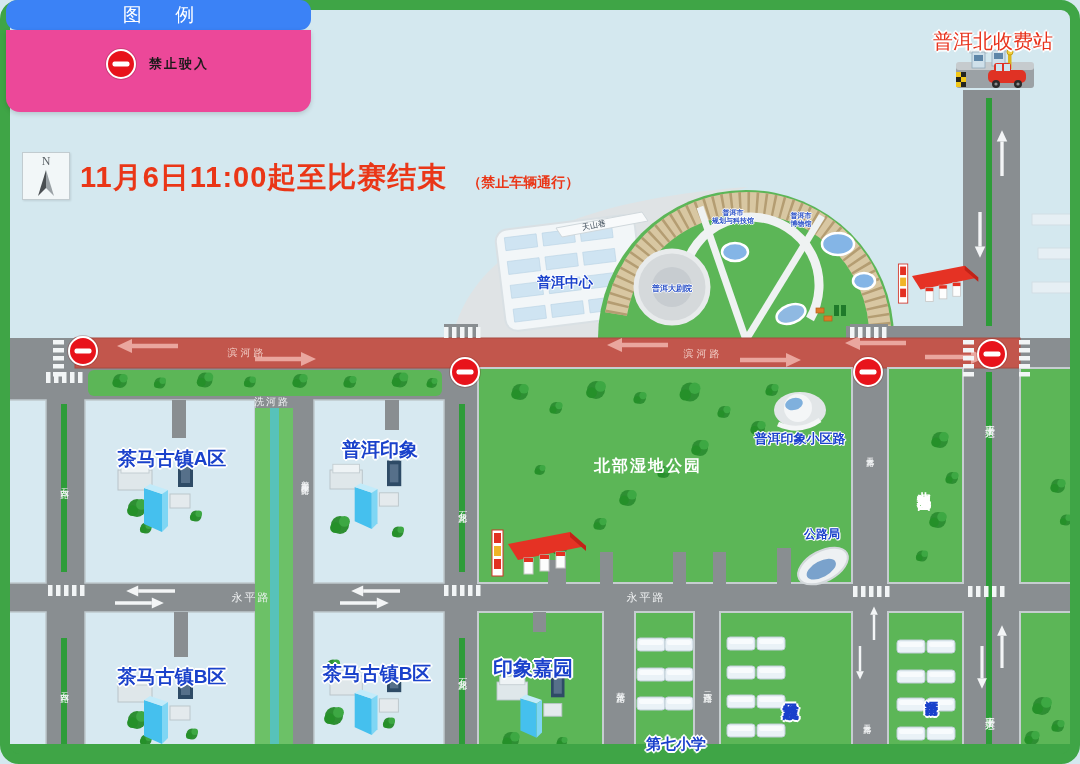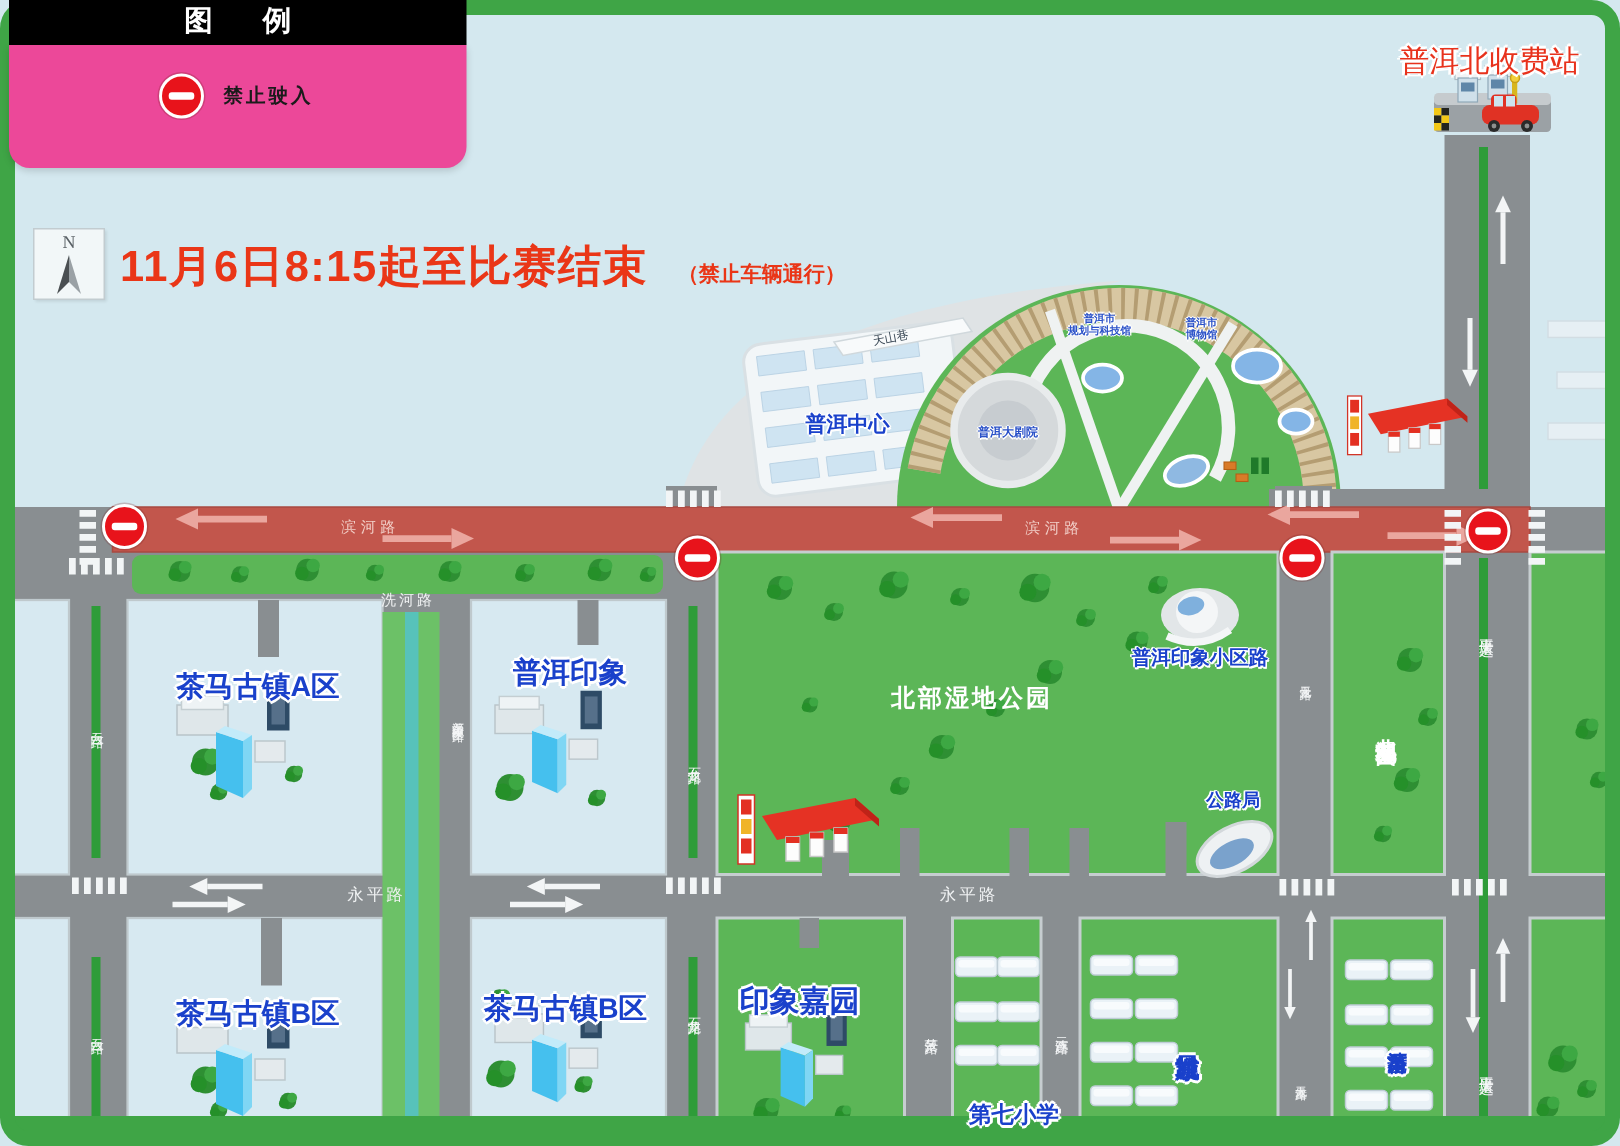--- a/index.html
+++ b/index.html
@@ -28,8 +28,8 @@
     text-shadow:-2px 0 0 #fff,2px 0 0 #fff,0 -2px 0 #fff,0 2px 0 #fff,-1px -1px 0 #fff,1px 1px 0 #fff;}
   
   .legend{position:absolute;left:6px;top:0;width:305px;z-index:6;}
-  .legend .hd{height:30px;background:#000000;color:#fff;font-size:19px;font-weight:bold;
-    letter-spacing:14px;text-align:center;line-height:30px;text-indent:14px;}
+  .legend .hd{height:30px;background:#3b82f6;color:#fff;font-size:19px;font-weight:normal;
+    letter-spacing:14px;text-align:center;line-height:30px;text-indent:14px;border-radius:11px;}
   .legend .bd{height:82px;background:#ec4899;border-radius:0 0 14px 14px;
     box-shadow:0 2px 5px rgba(0,0,0,.15);display:flex;align-items:center;}
   .legend .row{display:flex;align-items:center;margin-left:100px;margin-top:-14px;}

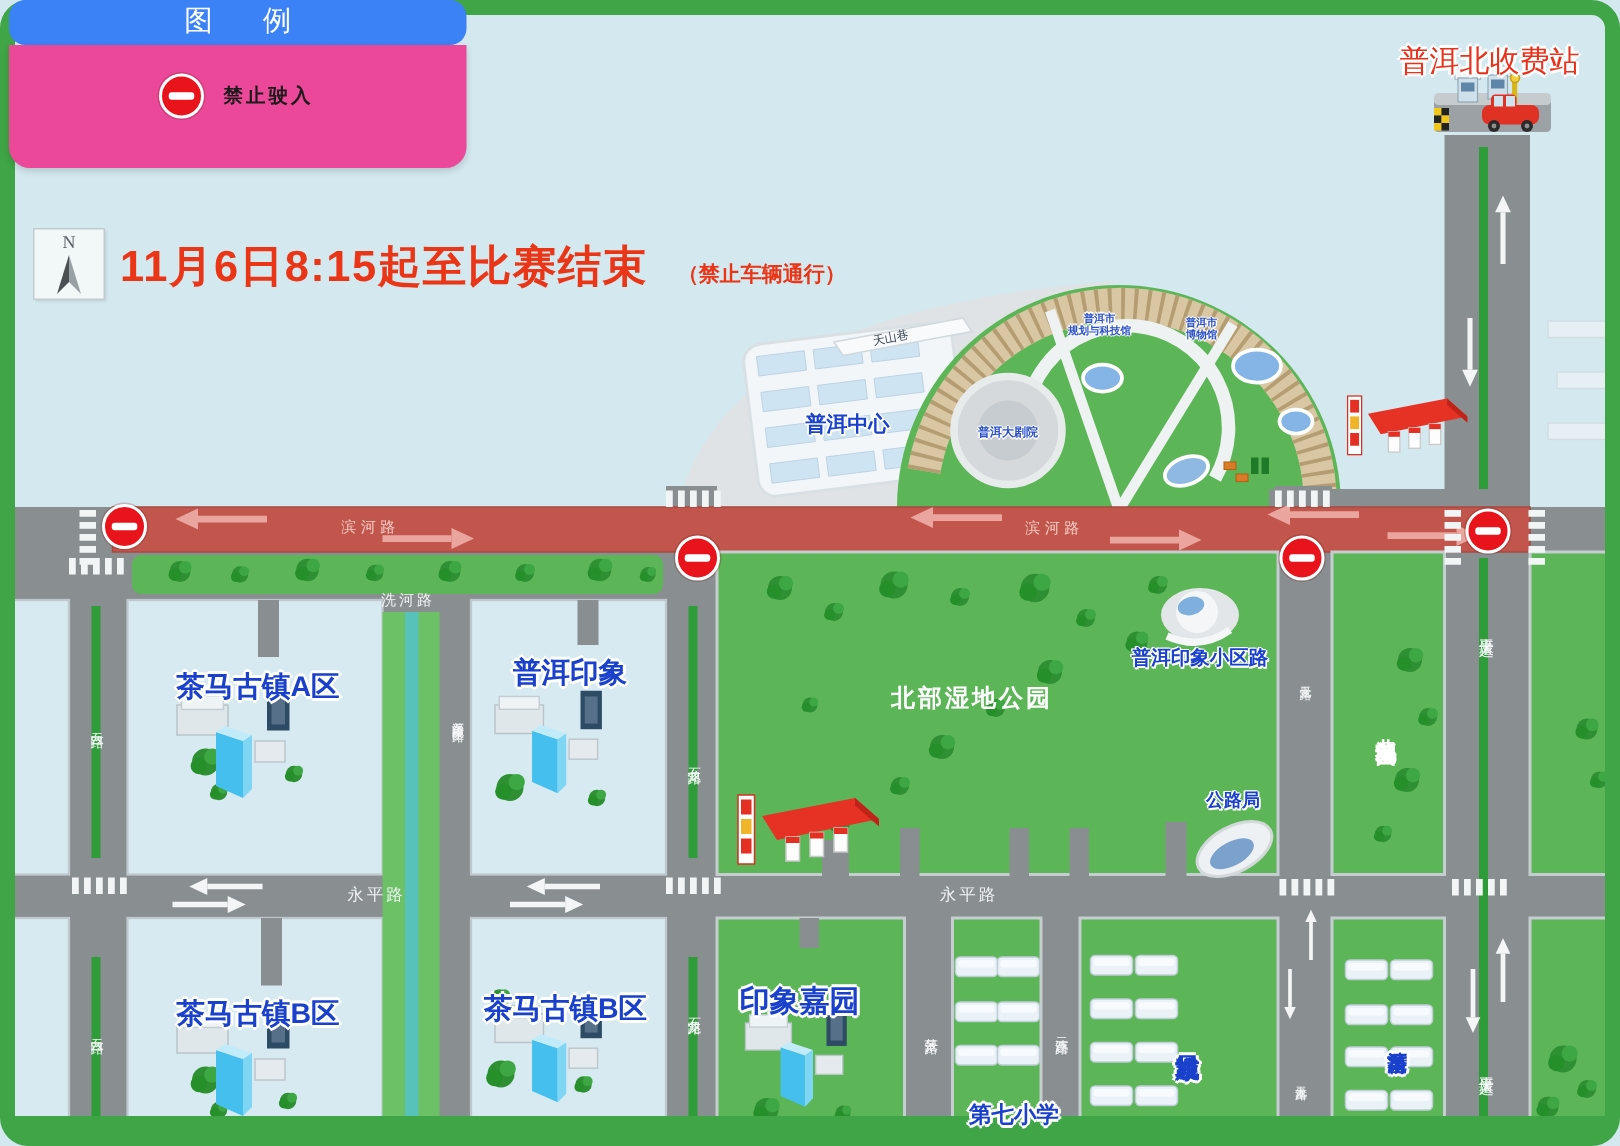--- a/index.html
+++ b/index.html
@@ -441,7 +441,7 @@
 </div>
 
 <div class="title-red">
-  <span class="main">11月6日8:15起至比赛结束</span>
+  <span class="main">11月6日11:00起至比赛结束</span>
   <span class="sub">（禁止车辆通行）</span>
 </div>
 

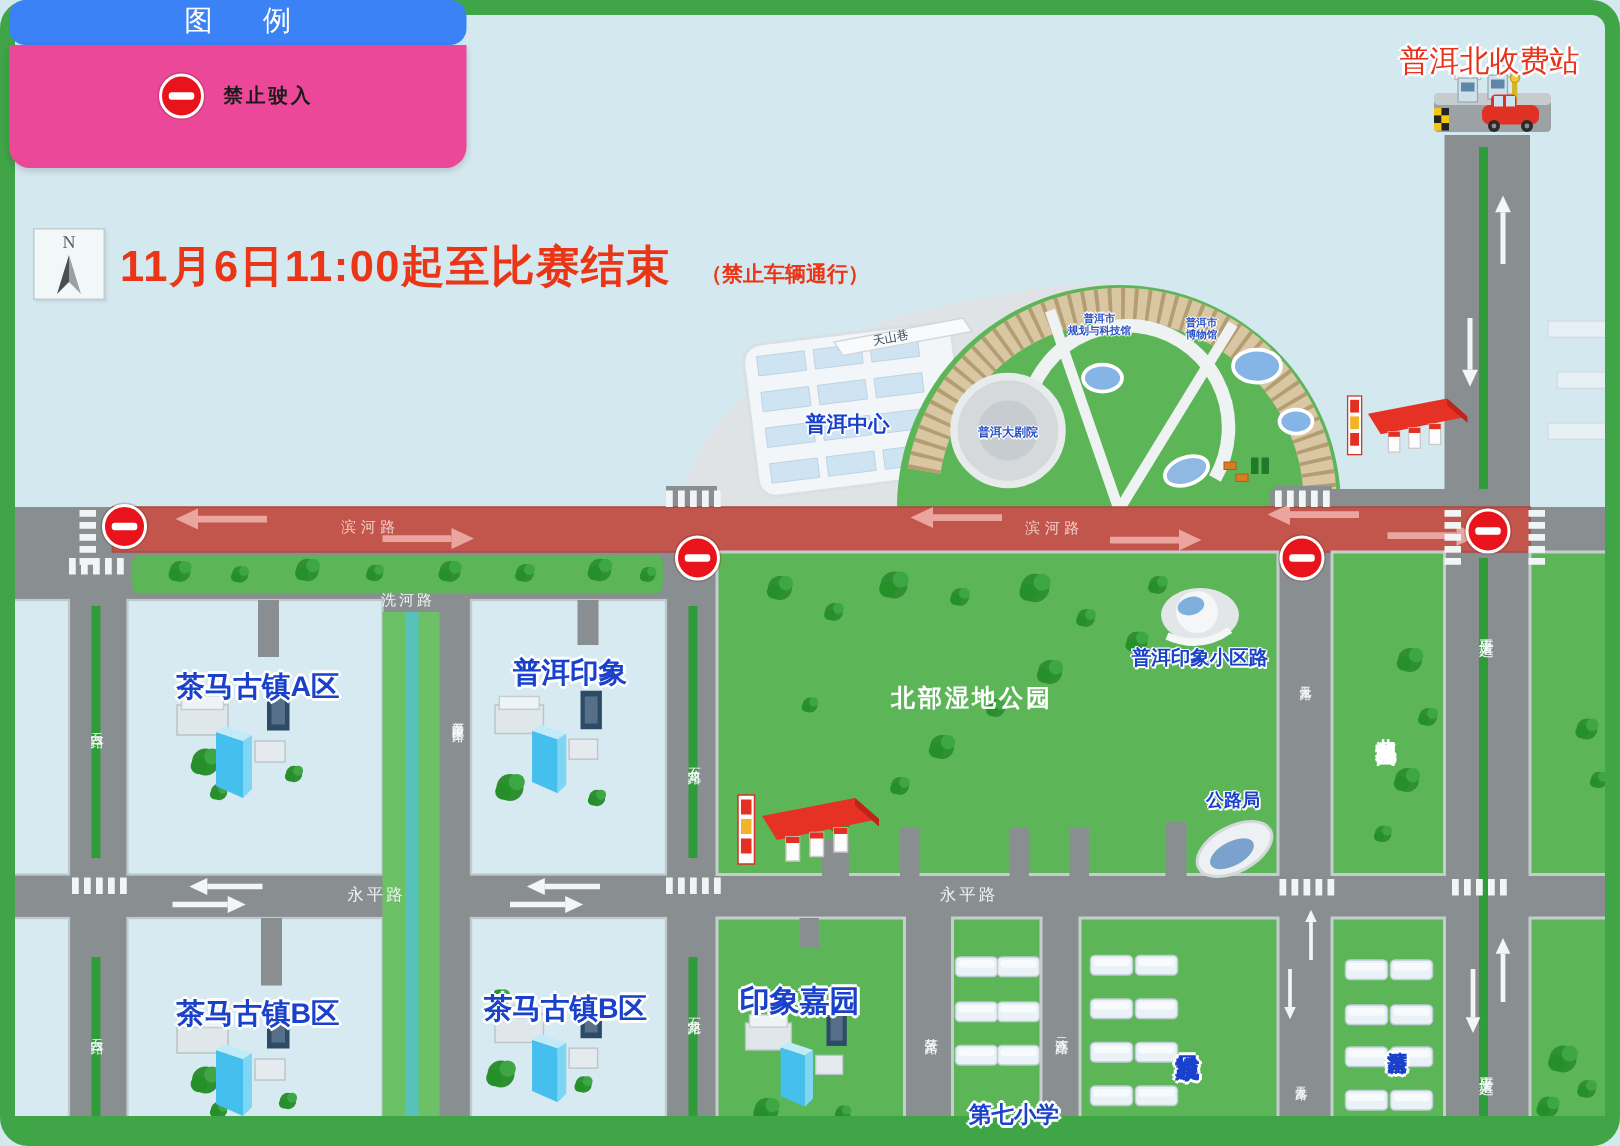--- a/index.html
+++ b/index.html
@@ -12,7 +12,7 @@
   .blue-big{font-size:19px;font-weight:bold;color:#1a41cb;
     text-shadow:-2px 0 0 #fff,2px 0 0 #fff,0 -2px 0 #fff,0 2px 0 #fff,-1px -1px 0 #fff,1px -1px 0 #fff,-1px 1px 0 #fff,1px 1px 0 #fff;}
   .blue-mid{font-size:13px;font-weight:bold;color:#1a41cb;
-    text-shadow:-1px 0 0 #fff,1px 0 0 #fff,0 -1px 0 #fff,0 1px 0 #fff,-1px -1px 0 #fff,1px 1px 0 #fff;}
+    text-shadow:-1px 0 0 #fff,1px 0 0 #fff,0 -1px 0 #fff,0 1px 0 #fff,-1px -1px 0 #fff,1px 1px 0 #fff;font-family:Liberation Serif, serif;}
   .blue-tiny{font-size:8px;font-weight:bold;color:#2a51c8;
     text-shadow:-1px 0 0 #fff,1px 0 0 #fff,0 -1px 0 #fff,0 1px 0 #fff;}
   .blue-v{font-weight:bold;color:#1a41cb;

